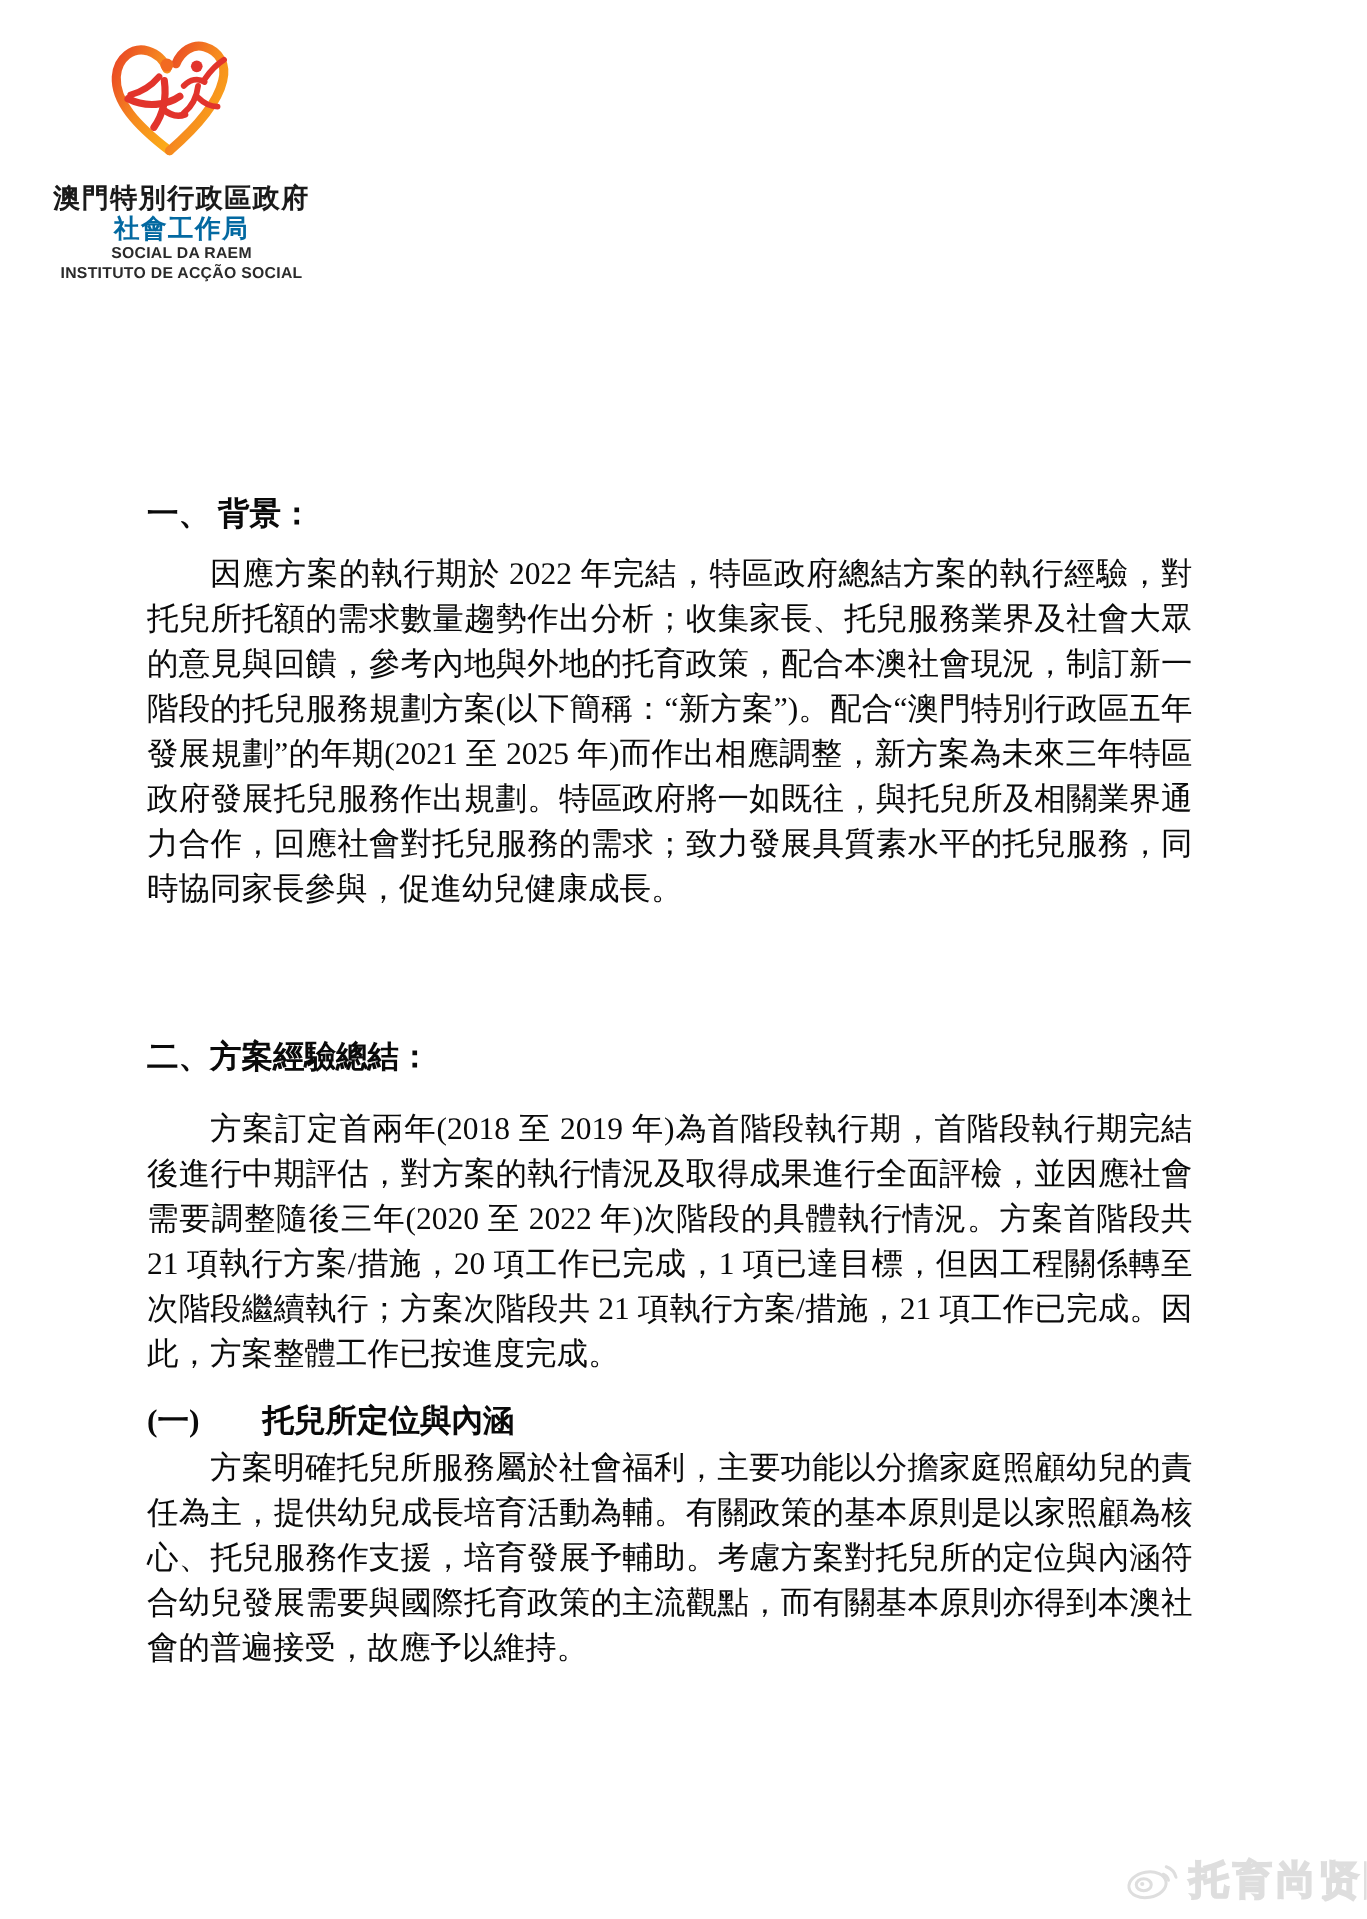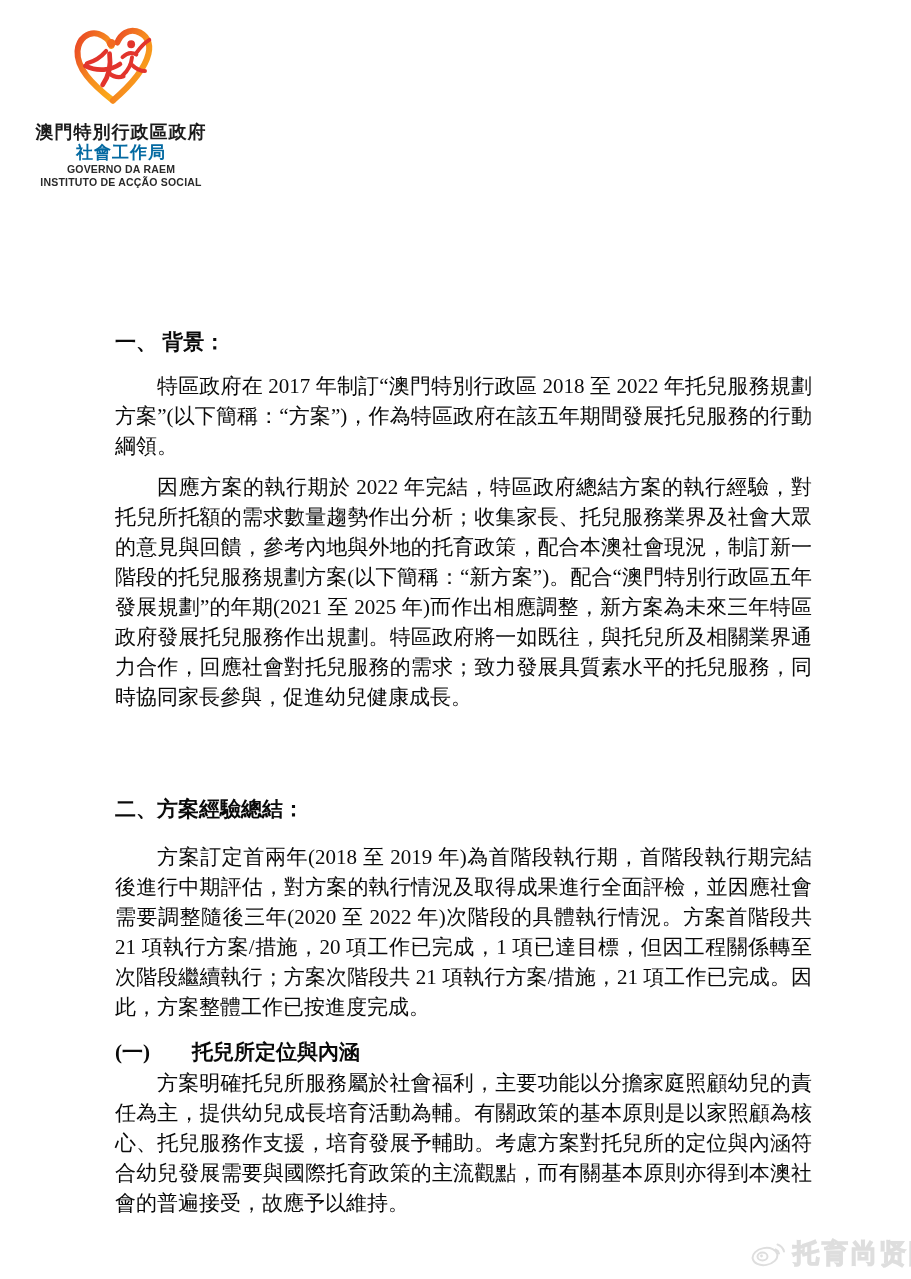--- a/index.html
+++ b/index.html
@@ -170,7 +170,7 @@
     </svg>
     <div class="org-cn-1">澳門特別行政區政府</div>
     <div class="org-cn-2">社會工作局</div>
-    <div class="org-pt">GOVERNO DA RAEM</div>
+    <div class="org-pt">SOCIAL DA RAEM</div>
     <div class="org-pt">INSTITUTO DE ACÇÃO SOCIAL</div>
   </div>
 

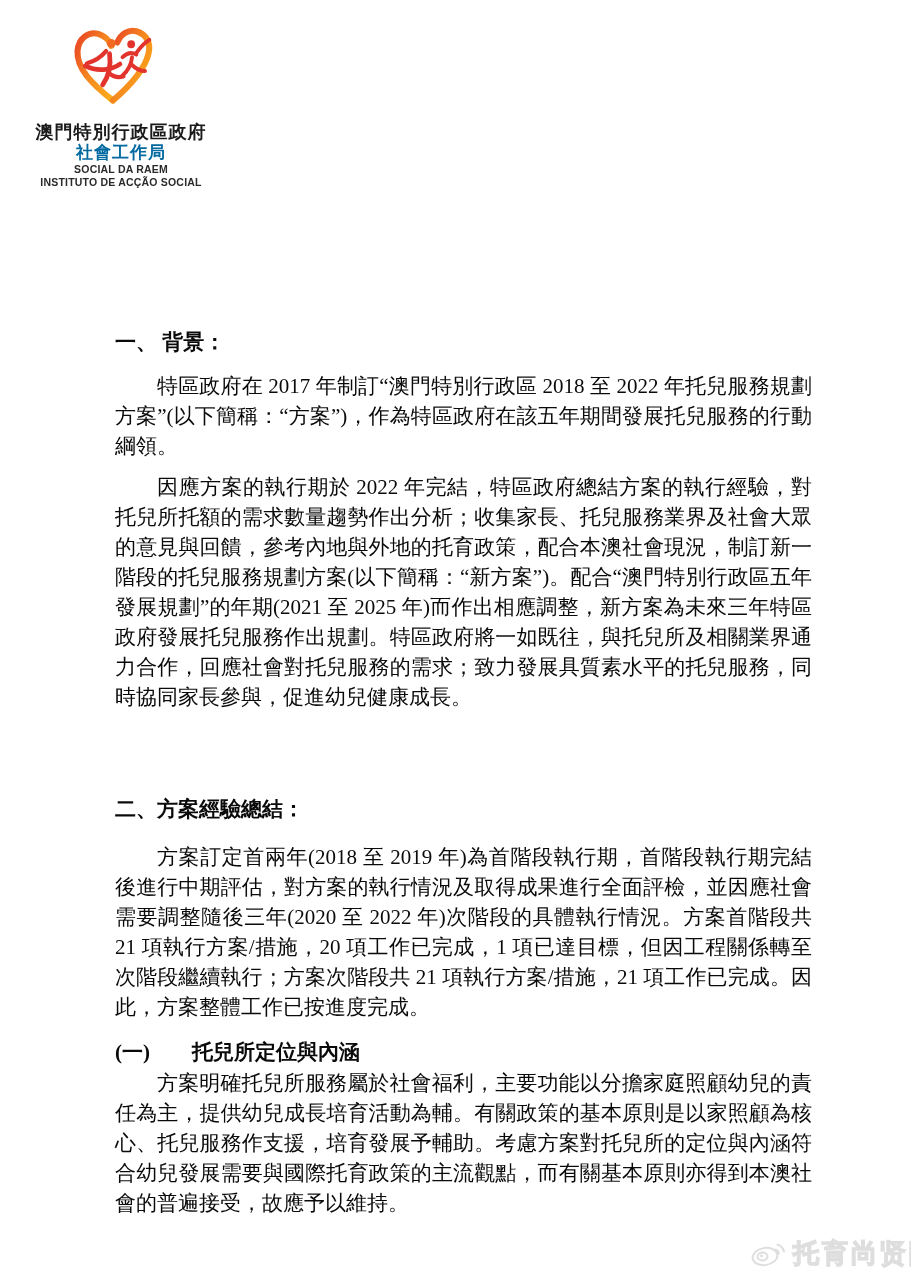--- a/index.html
+++ b/index.html
@@ -90,7 +90,7 @@
   .doc-body {
     position: absolute;
     top: 328px;
-    left: 115px;
+    left: 98px;
     width: 697px;
   }
   .sec-heading {

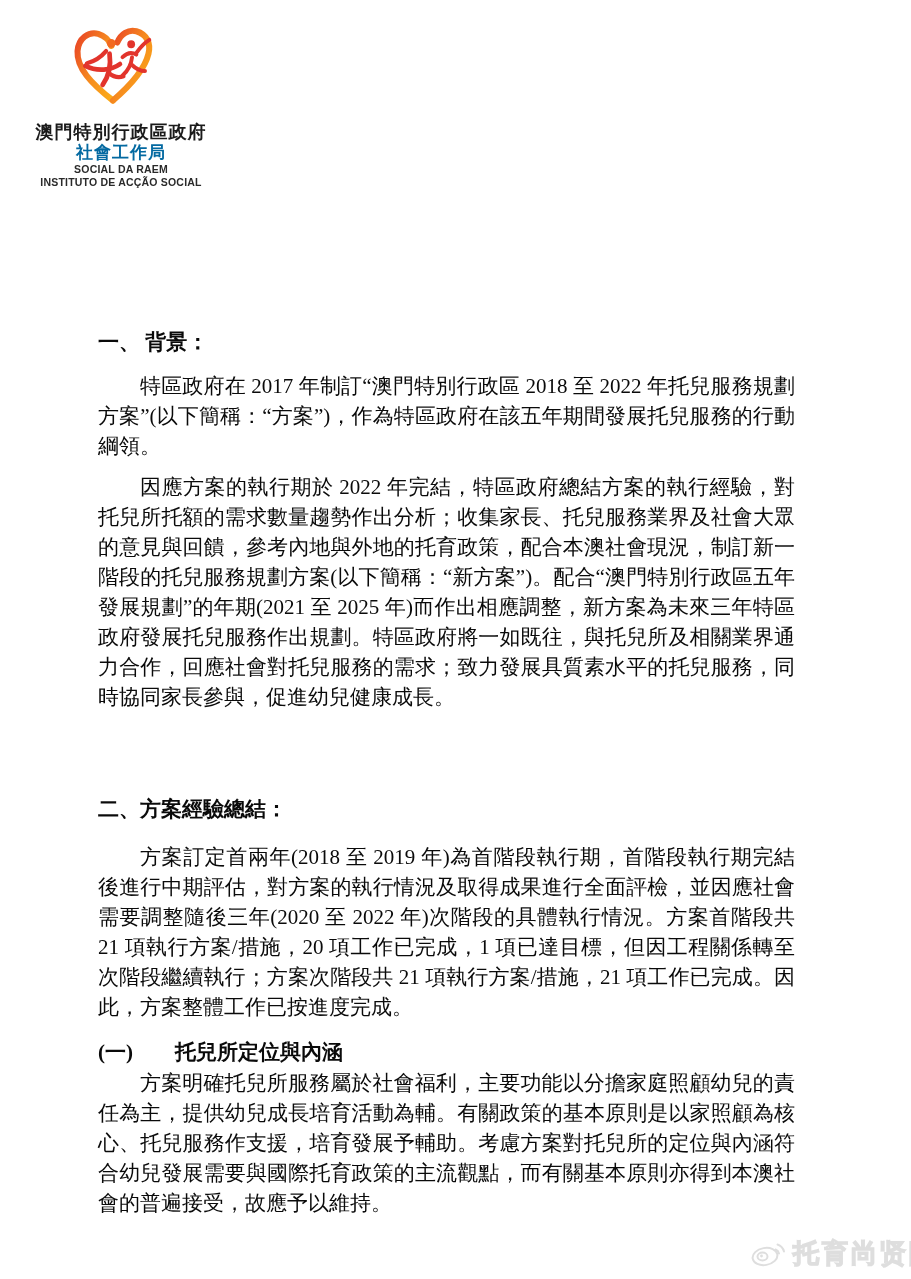--- a/index.html
+++ b/index.html
@@ -177,7 +177,6 @@
 
   <div class="doc-body">
     <h2 class="sec-heading">一、 背景：</h2>
-    <p>特區政府在 2017 年制訂“澳門特別行政區 2018 至 2022 年托兒服務規劃方案”(以下簡稱：“方案”)，作為特區政府在該五年期間發展托兒服務的行動綱領。</p>
     <p class="p-follow">因應方案的執行期於 2022 年完結，特區政府總結方案的執行經驗，對托兒所托額的需求數量趨勢作出分析；收集家長、托兒服務業界及社會大眾的意見與回饋，參考內地與外地的托育政策，配合本澳社會現況，制訂新一階段的托兒服務規劃方案(以下簡稱：“新方案”)。配合“澳門特別行政區五年發展規劃”的年期(2021 至 2025 年)而作出相應調整，新方案為未來三年特區政府發展托兒服務作出規劃。特區政府將一如既往，與托兒所及相關業界通力合作，回應社會對托兒服務的需求；致力發展具質素水平的托兒服務，同時協同家長參與，促進幼兒健康成長。</p>
 
     <h2 class="sec-heading sec-2">二、方案經驗總結：</h2>

